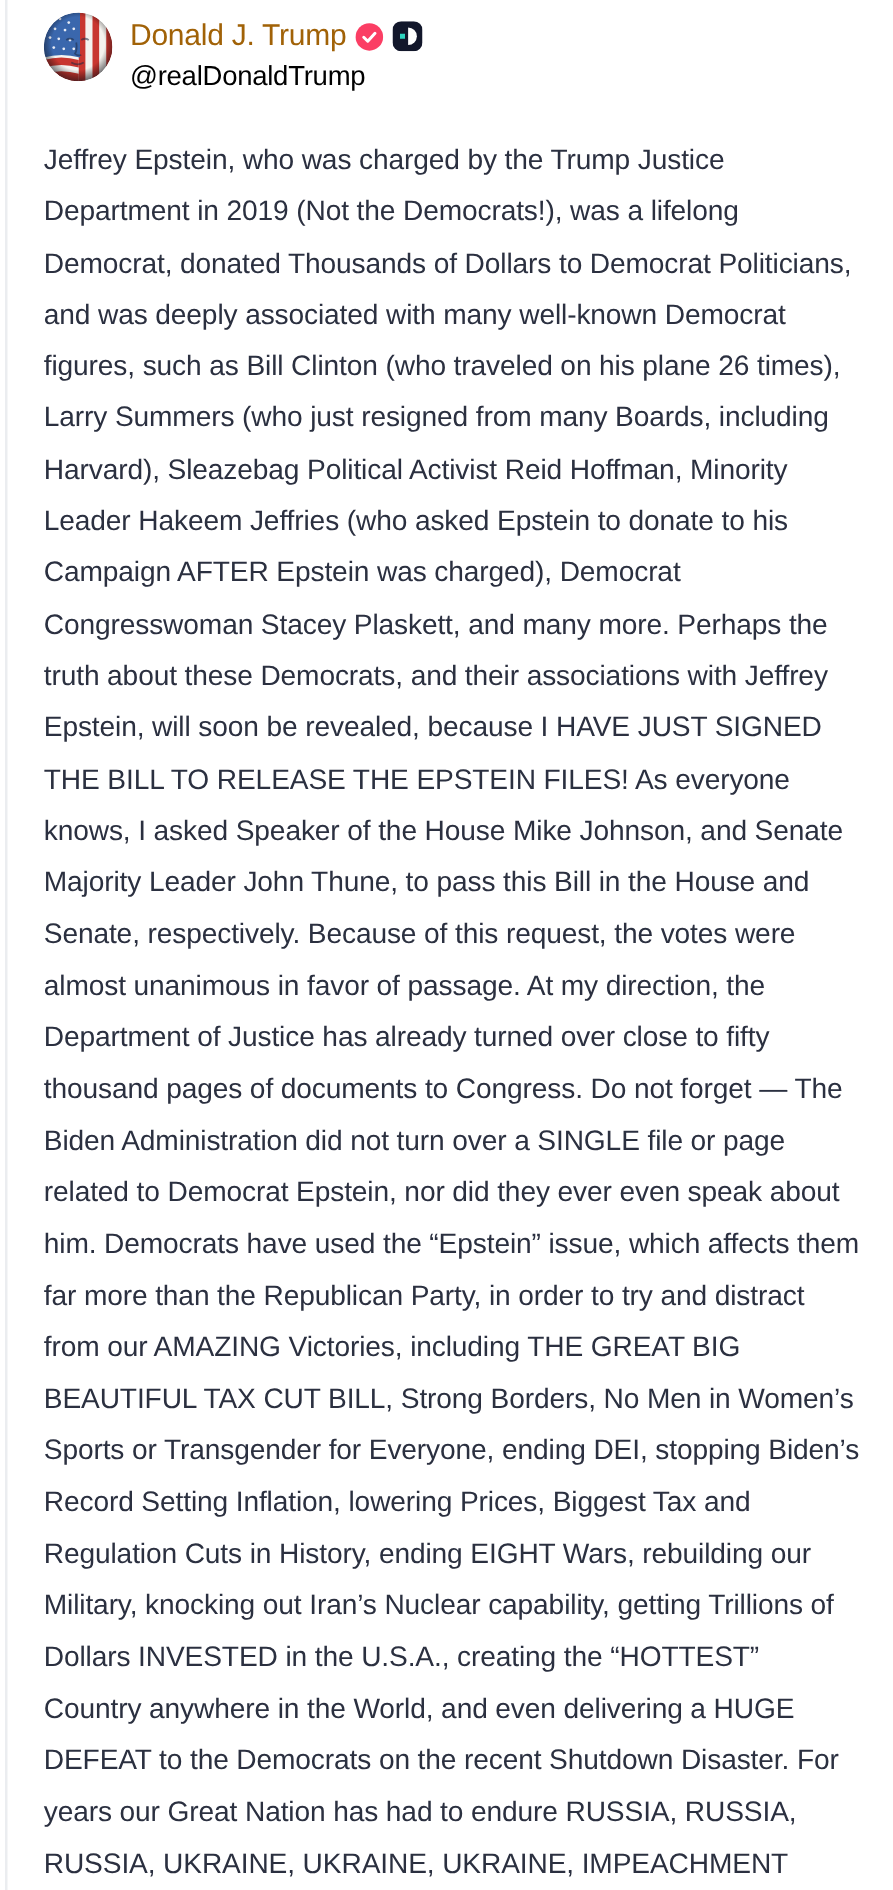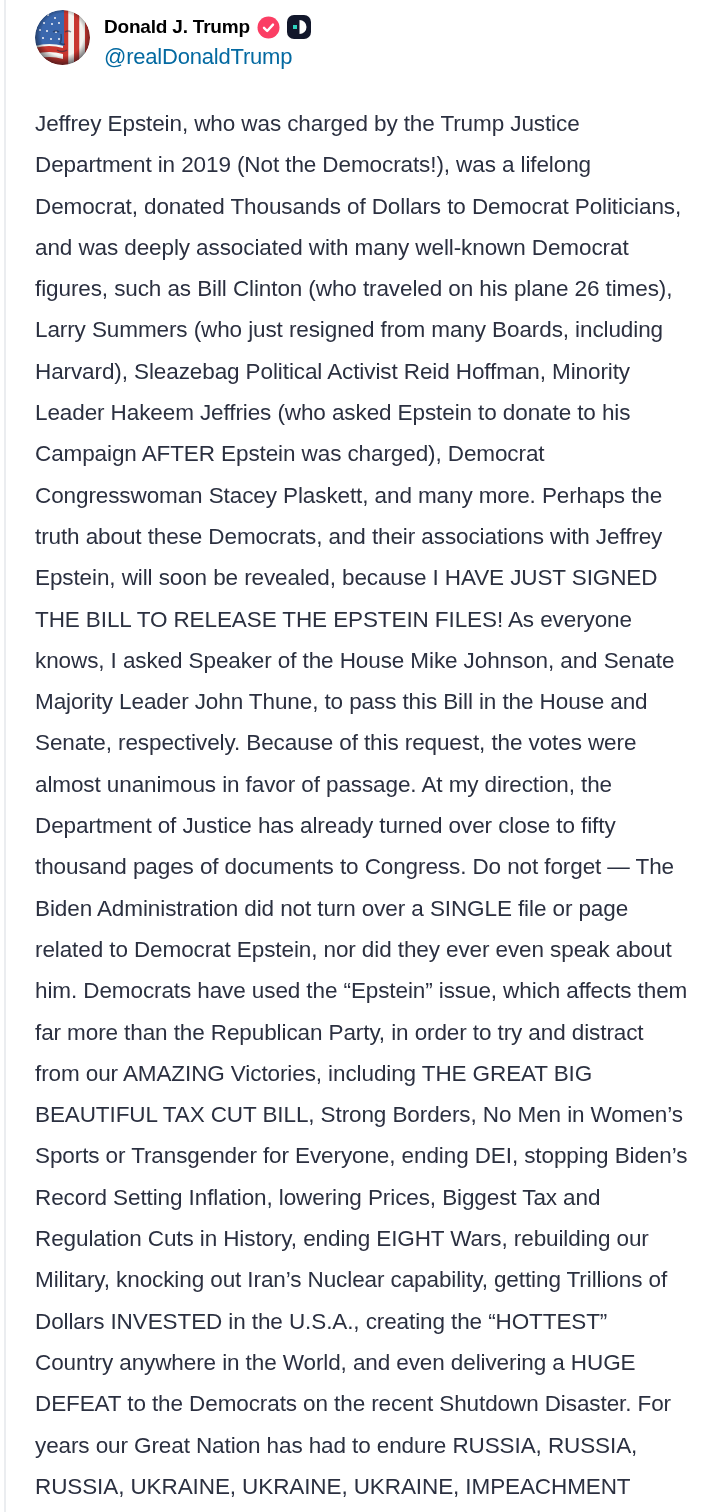--- a/index.html
+++ b/index.html
@@ -40,9 +40,9 @@
     gap: 7px;
   }
   .author-name {
-    font-weight: bold;
-    font-size: 19px;
-    color: #000000;
+    font-weight: normal;
+    font-size: 24px;
+    color: #a16207;
     letter-spacing: -0.2px;
     cursor: pointer;
   }

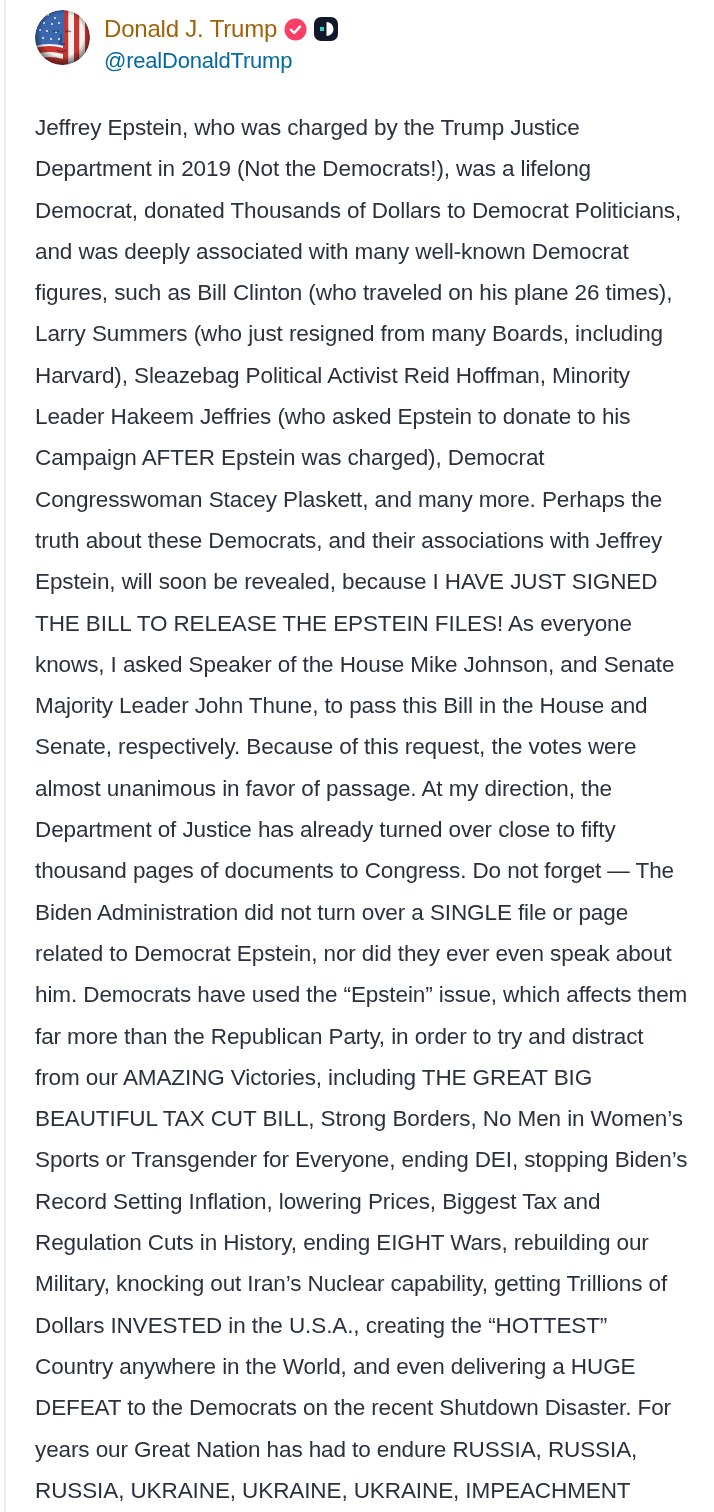--- a/index.html
+++ b/index.html
@@ -50,7 +50,7 @@
   .author-handle {
     margin-top: 5px;
     font-size: 22px;
-    color: #0369a1;
+    color: #000000;
     letter-spacing: -0.2px;
     cursor: pointer;
   }

